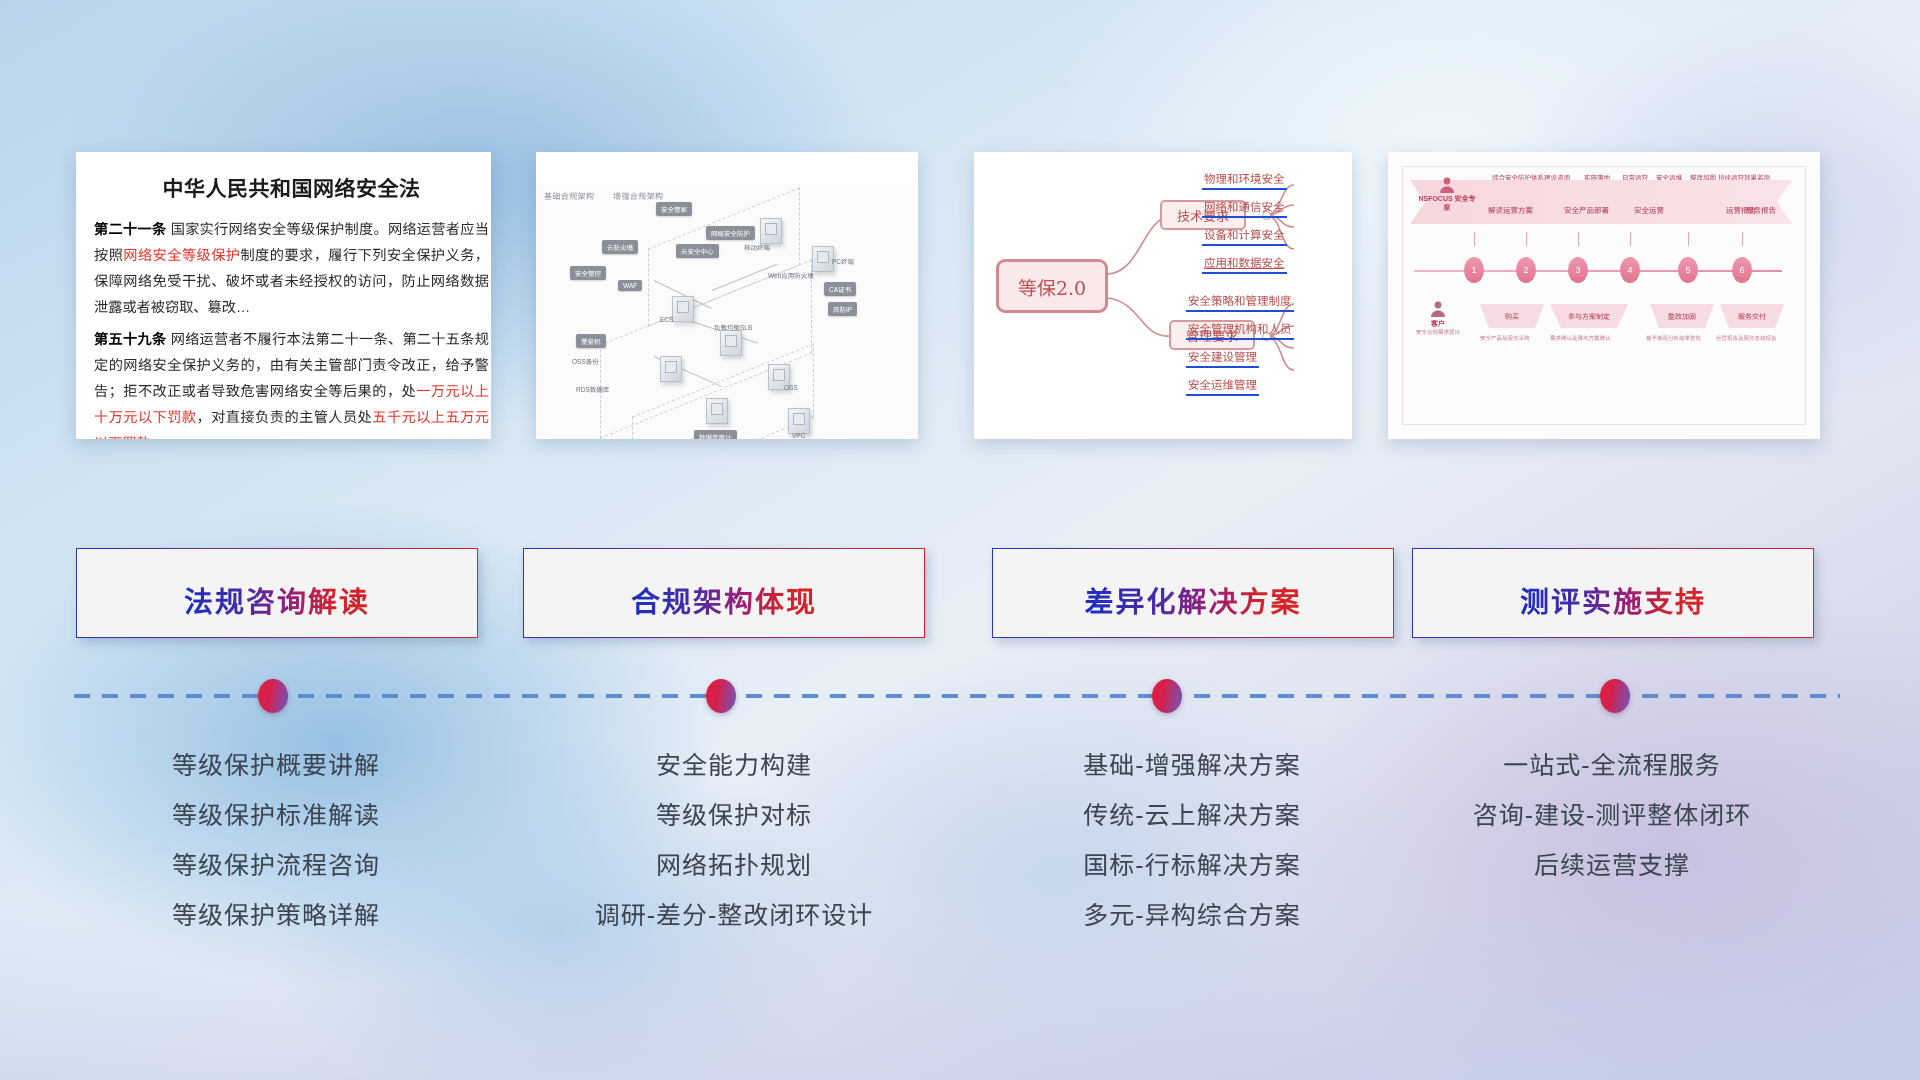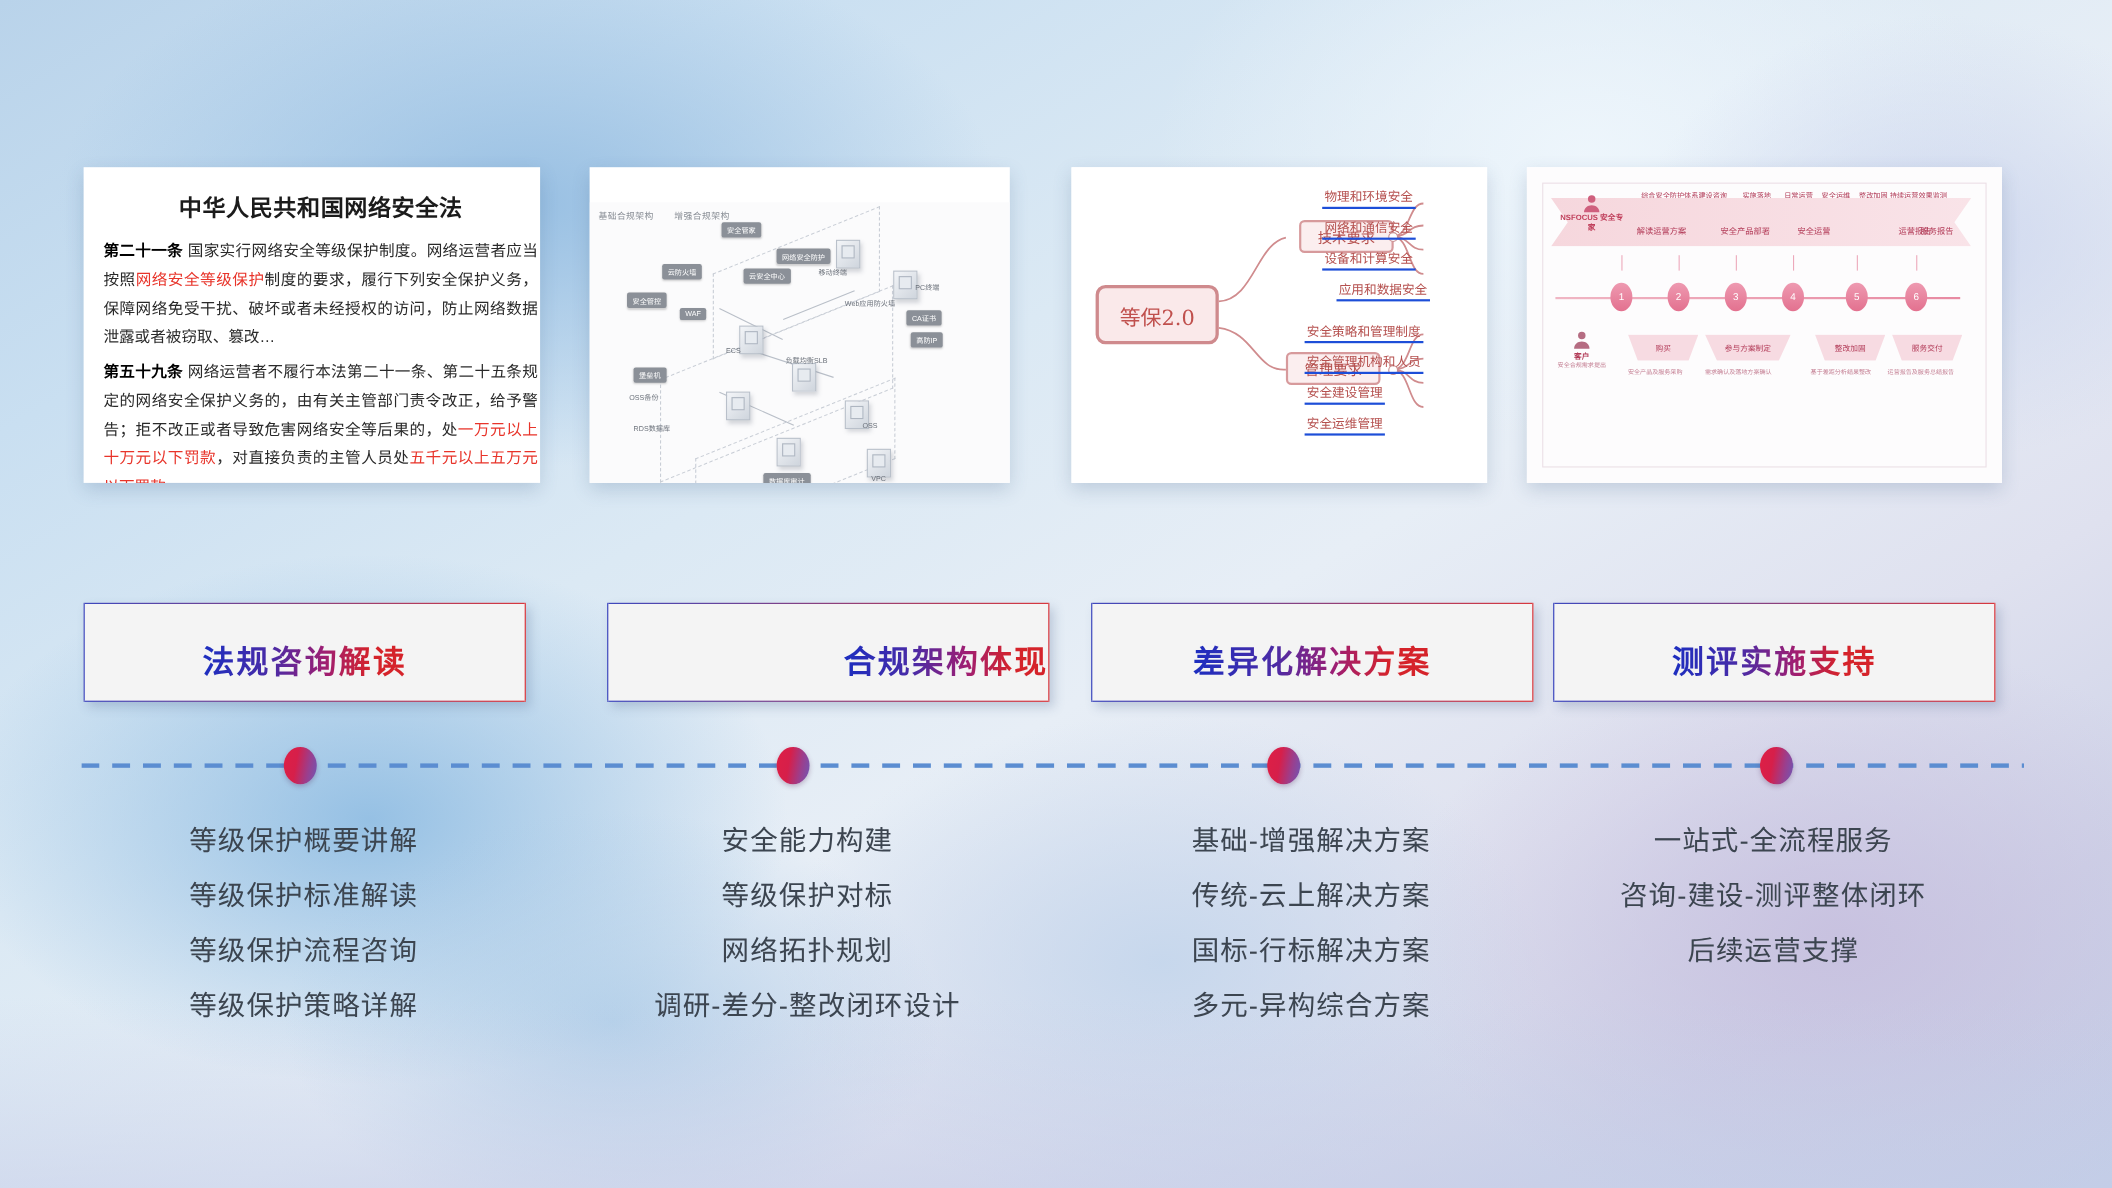--- a/index.html
+++ b/index.html
@@ -74,7 +74,7 @@
            border-radius:9px;background:#fae9ea;color:#c0504d;font-size:19px;}
   .mm-l1{width:86px;height:30px;border:2px solid #d79a9c;border-radius:5px;
          background:#fbeeef;color:#b5504e;font-size:13px;}
-  .mm-tech{left:207px;top:48px;}
+  .mm-tech{left:186px;top:48px;}
   .mm-mgmt{left:195px;top:168px;}
   .mm-leaf{position:absolute;color:#b5504e;font-size:11.5px;white-space:nowrap;
            font-family:"DejaVu Serif","Liberation Serif",serif;

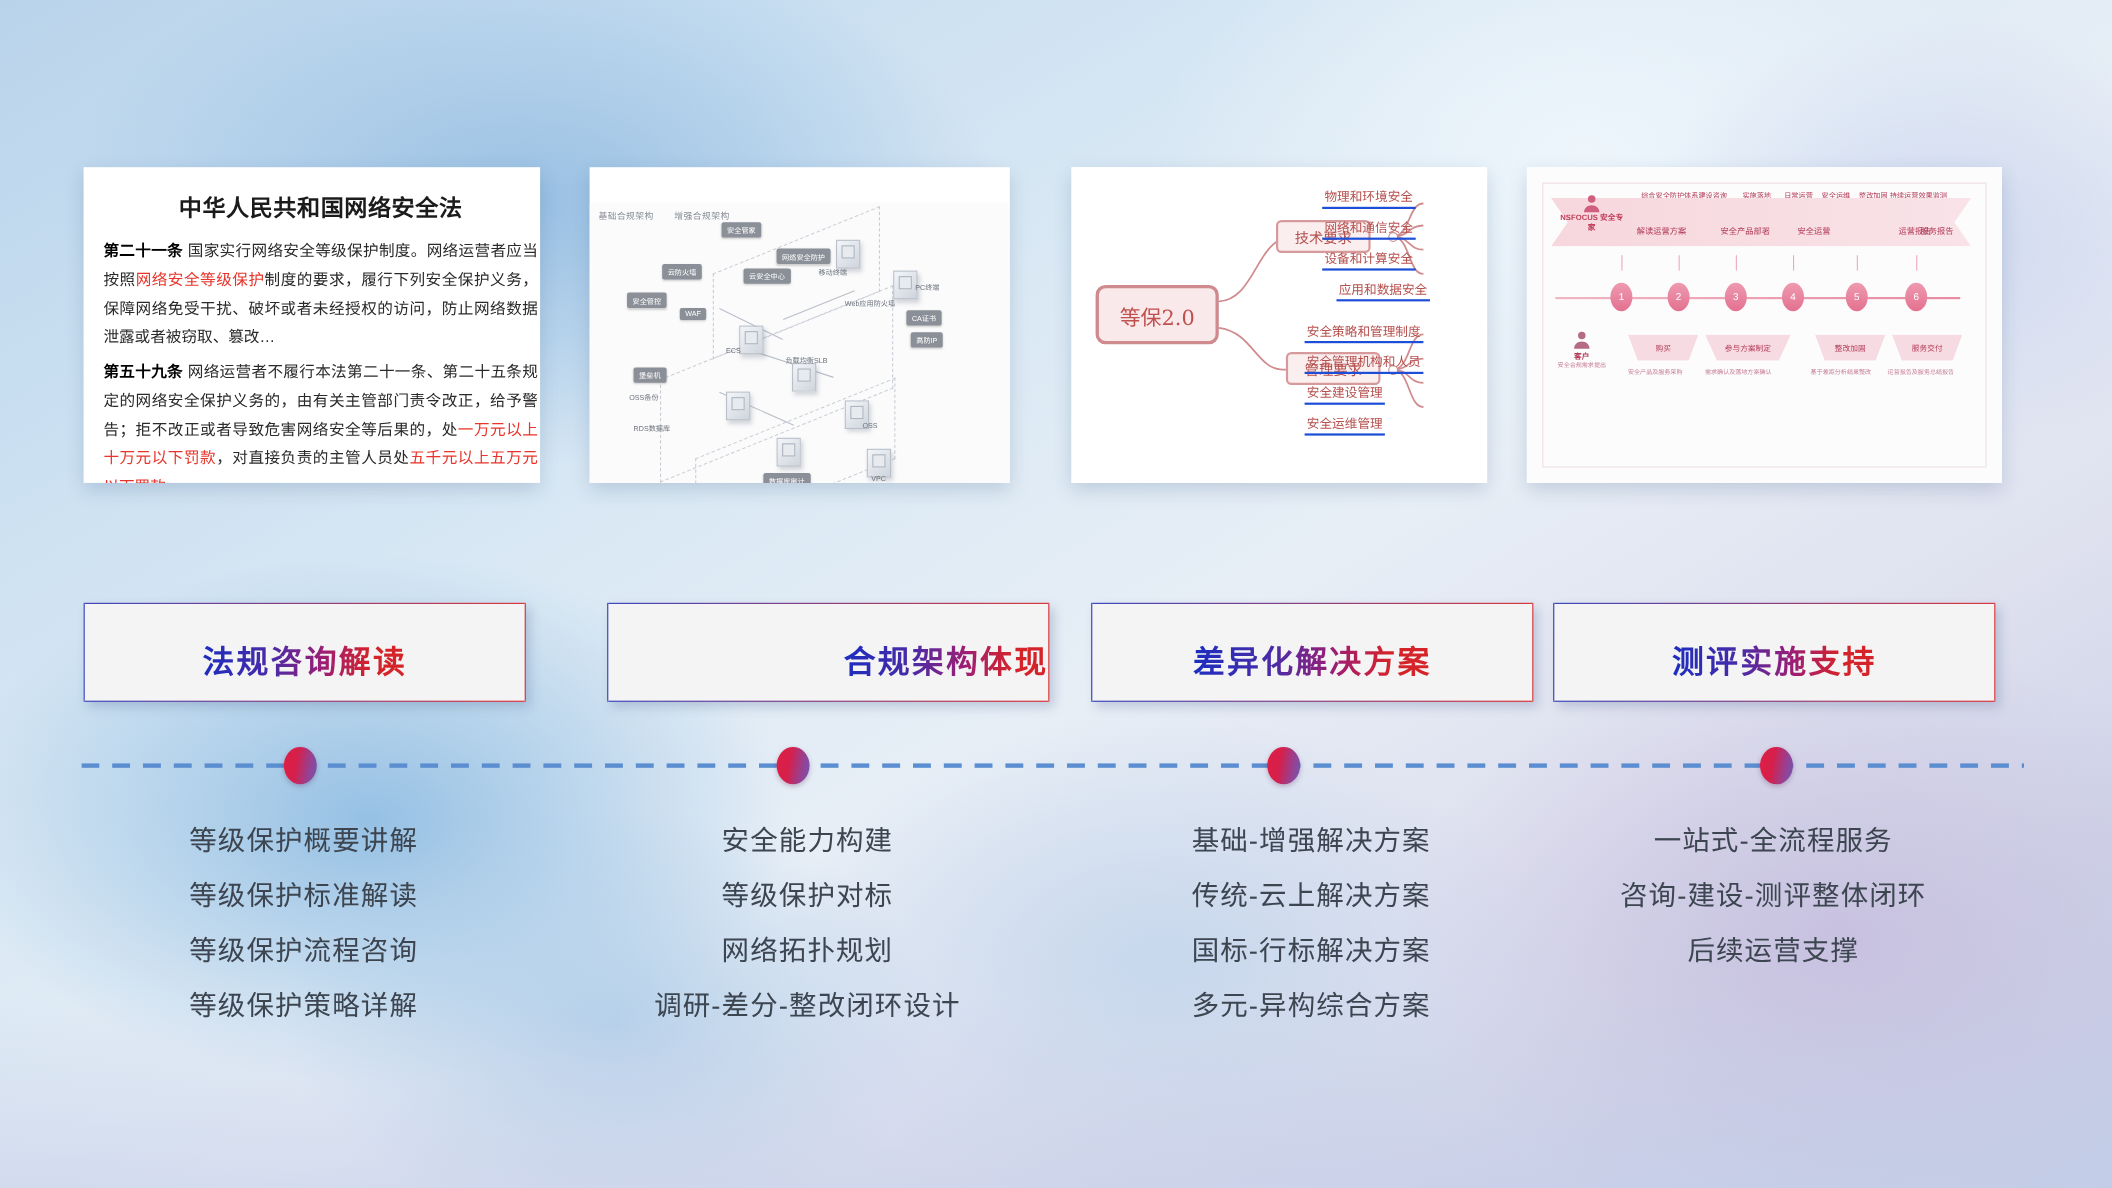--- a/index.html
+++ b/index.html
@@ -242,7 +242,7 @@
         <div class="mm-leaf" style="left:228px;top:18px;">物理和环境安全</div>
         <div class="mm-leaf" style="left:228px;top:46px;">网络和通信安全</div>
         <div class="mm-leaf" style="left:228px;top:74px;">设备和计算安全</div>
-        <div class="mm-leaf" style="left:241px;top:102px;">应用和数据安全</div>
+        <div class="mm-leaf" style="left:228px;top:102px;text-decoration:underline;">应用和数据安全</div>
 
         <div class="mm-node mm-l1 mm-mgmt">管理要求</div>
         <div class="mm-dot" style="left:288px;top:180px;"></div>

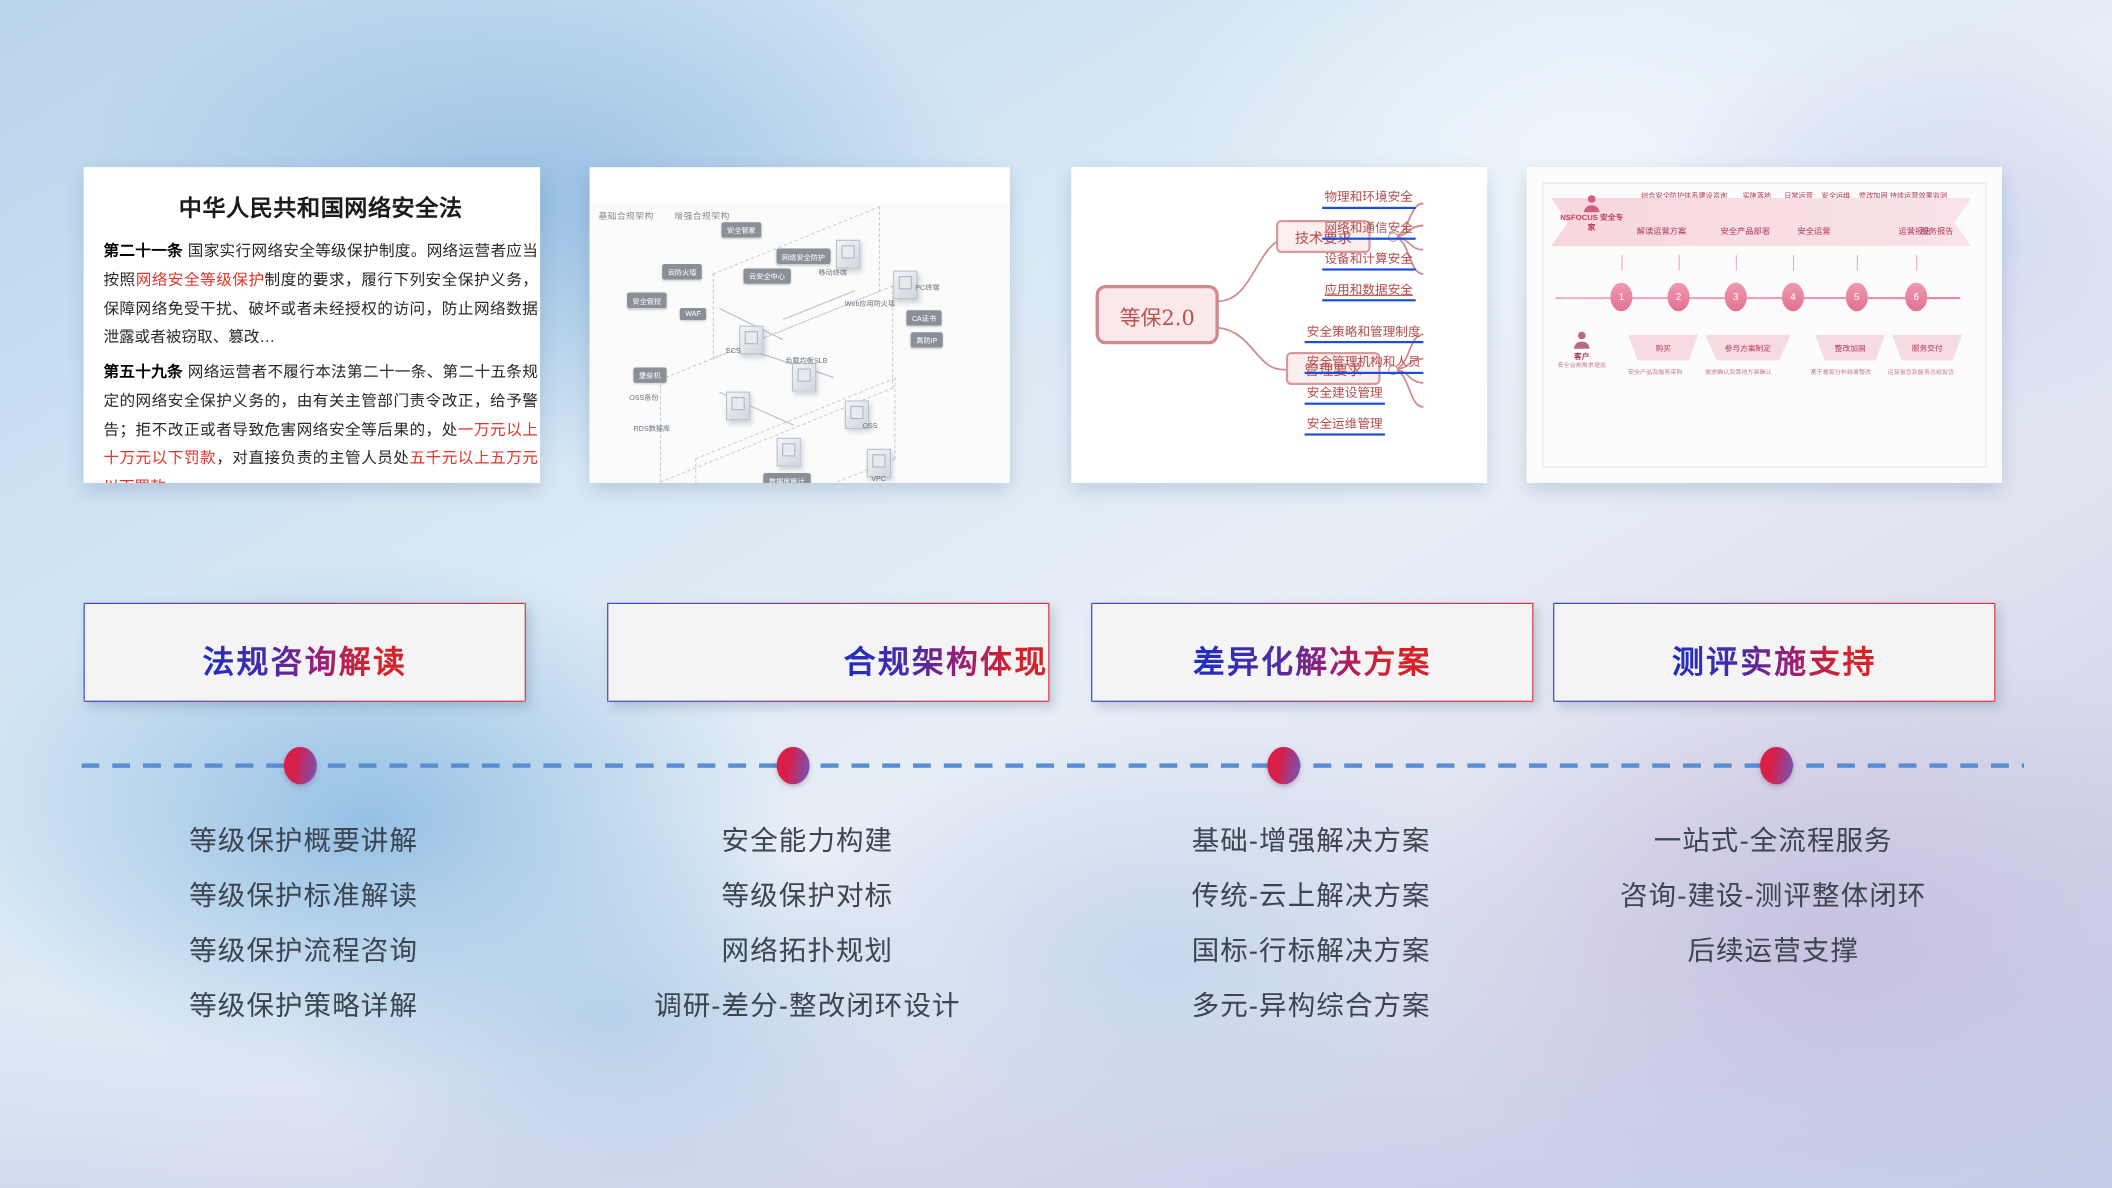--- a/index.html
+++ b/index.html
@@ -114,7 +114,7 @@
         -webkit-background-clip:text;background-clip:text;color:transparent;margin-top:12px;
         -webkit-text-fill-color:transparent;}
   .t1{left:76px;width:400px;}
-  .t2{left:552px;width:400px;justify-content:flex-end;}
+  .t2{left:523px;width:400px;}
   .t3{left:992px;width:400px;}
   .t4{left:1412px;width:400px;}
 

